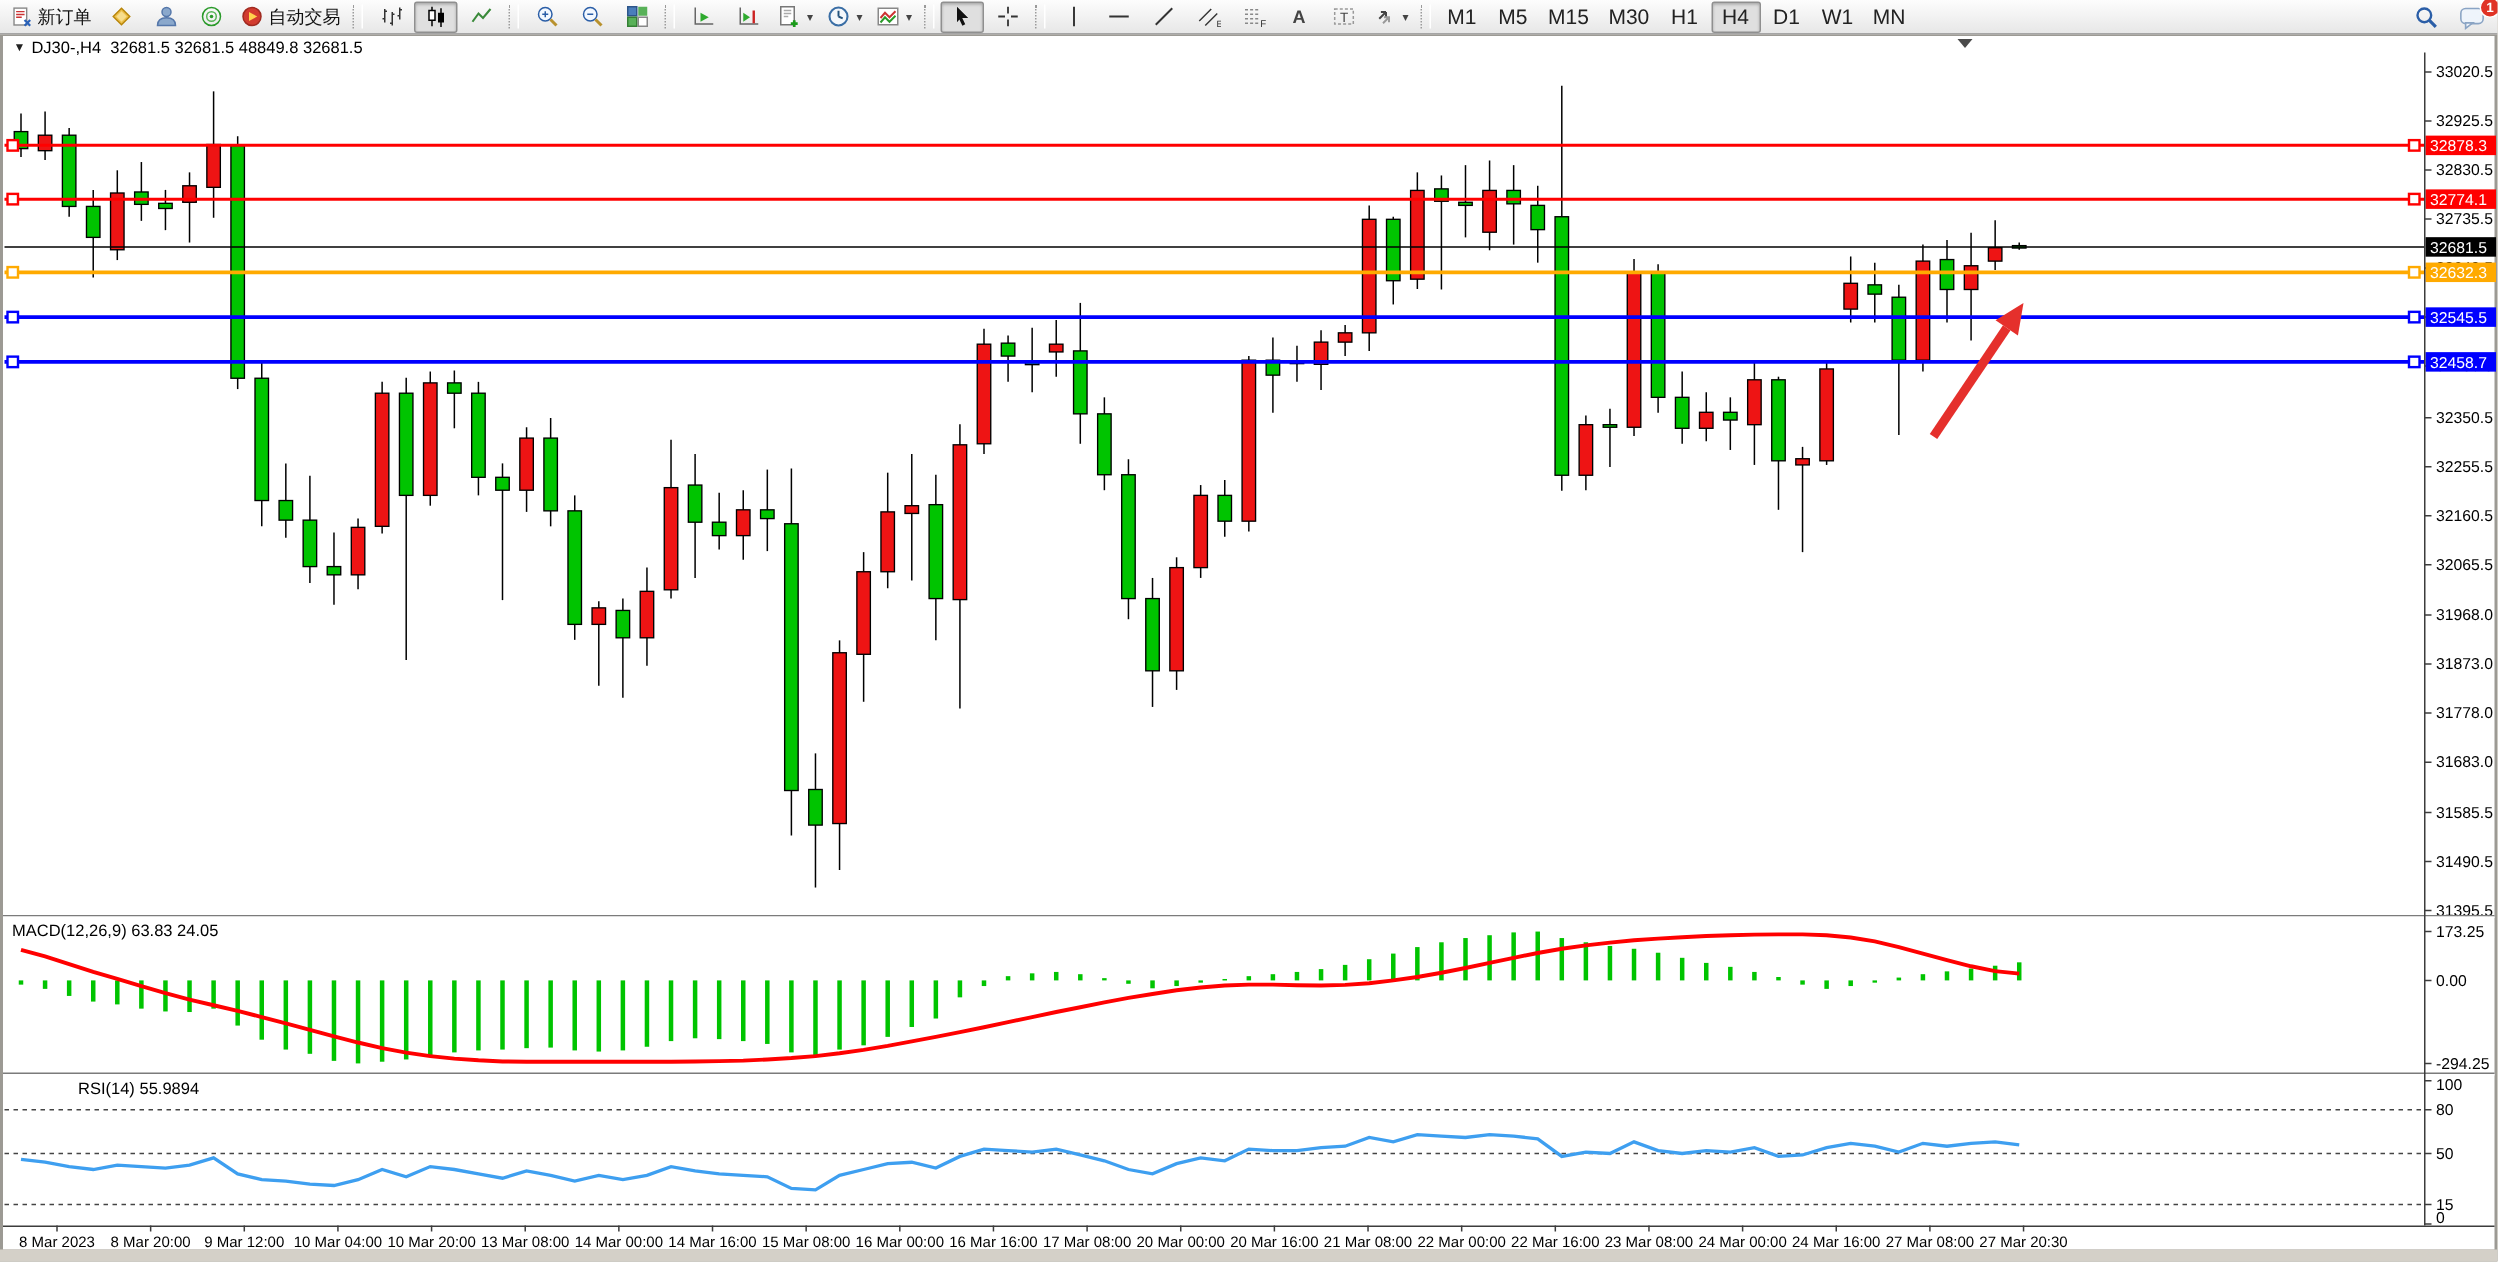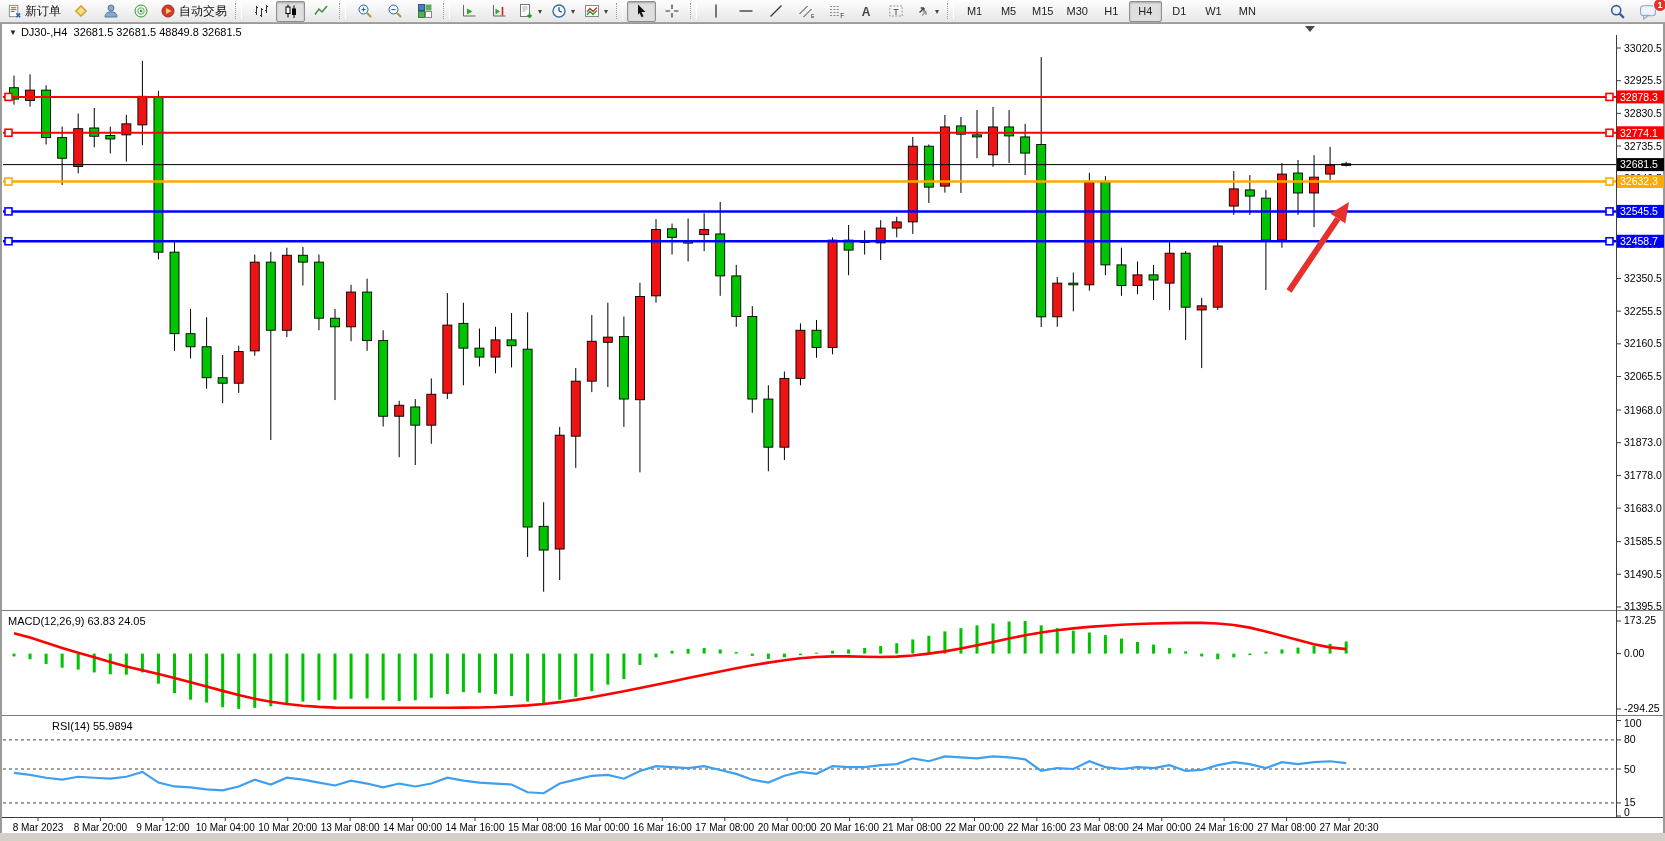--- a/index.html
+++ b/index.html
@@ -13,7 +13,7 @@
   .tbtn.active{background:#dfdfdf;border-color:#8f8f8f;box-shadow:inset 0 1px 2px rgba(0,0,0,.25);}
   .tbtn svg{display:block;}
   .sep{width:5px;height:16px;border-left:1px dotted #9b9b9b;border-right:1px solid #fff;margin:0 3px;}
-  .tf{font-size:11px;padding:0 5px;color:#222;}
+  .tf{font-size:14px;padding:0 5px;color:#222;}
   .drop::after{content:"▾";font-size:8px;color:#444;margin-left:1px;}
   .spacer{flex:1;}
   .chat-wrap{position:relative;}

